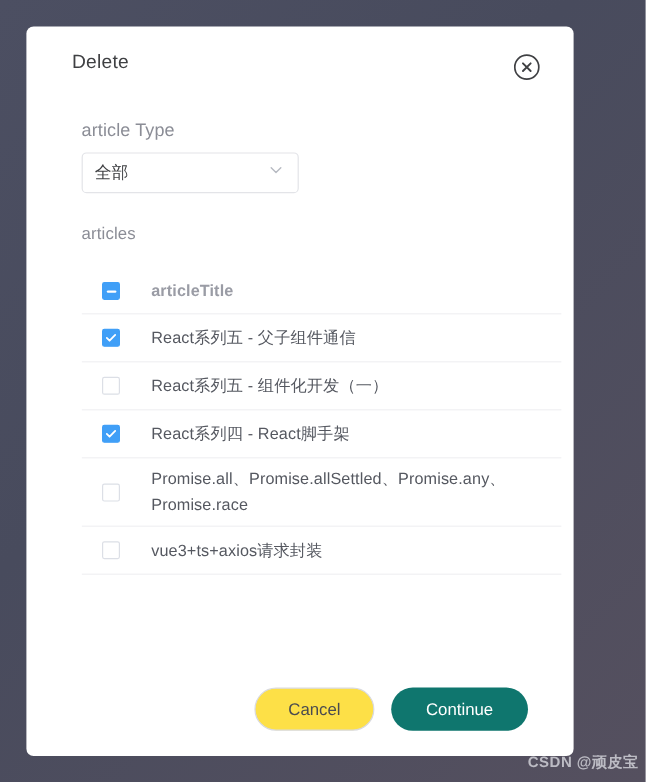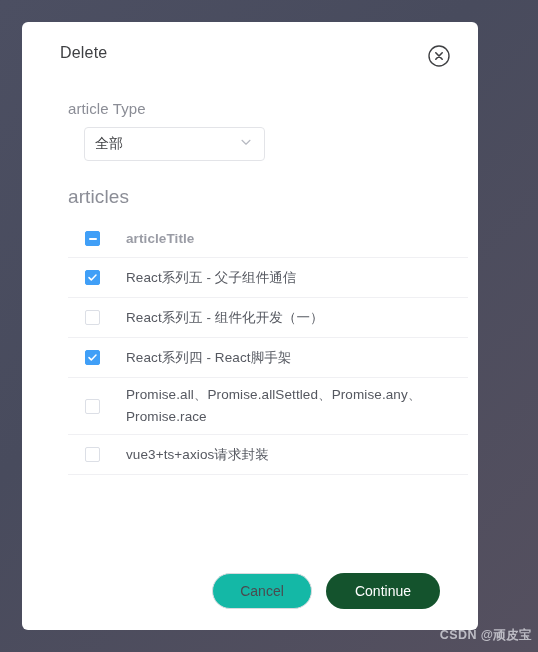--- a/index.html
+++ b/index.html
@@ -69,7 +69,7 @@
     position: relative;
     width: 181px;
     height: 34px;
-    margin-left: 24px;
+    margin-left: 8px;
     margin-bottom: 25px;
   }
   .select-box {

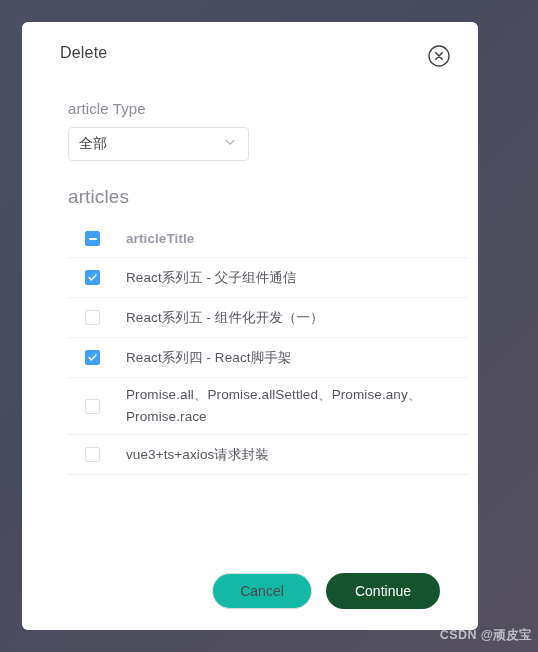--- a/index.html
+++ b/index.html
@@ -93,9 +93,9 @@
     pointer-events: none;
   }
   .section-label {
-    font-size: 19px;
+    font-size: 14px;
     color: #8b8d96;
-    margin: 0 0 12px 8px;
+    margin: 0 0 22px 8px;
     letter-spacing: .1px;
   }
 

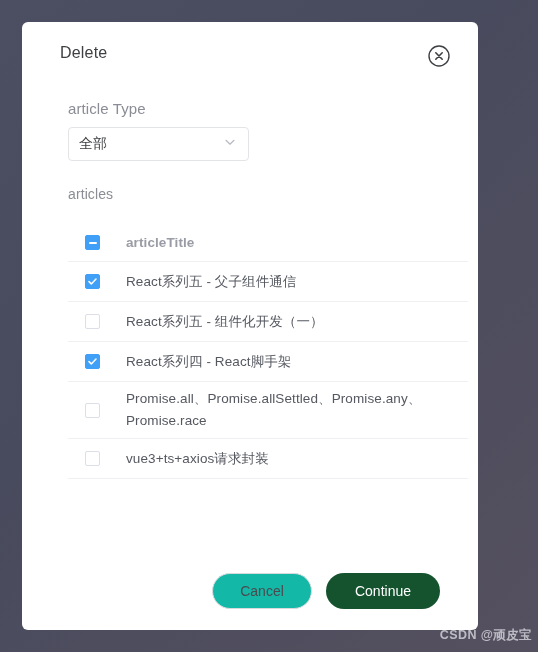--- a/index.html
+++ b/index.html
@@ -196,7 +196,7 @@
   }
   .btn-cancel {
     width: 100px;
-    background: #14b8a6;
+    background: #fde047;
     border: 1px solid #d9dade;
     color: #4a4b50;
   }

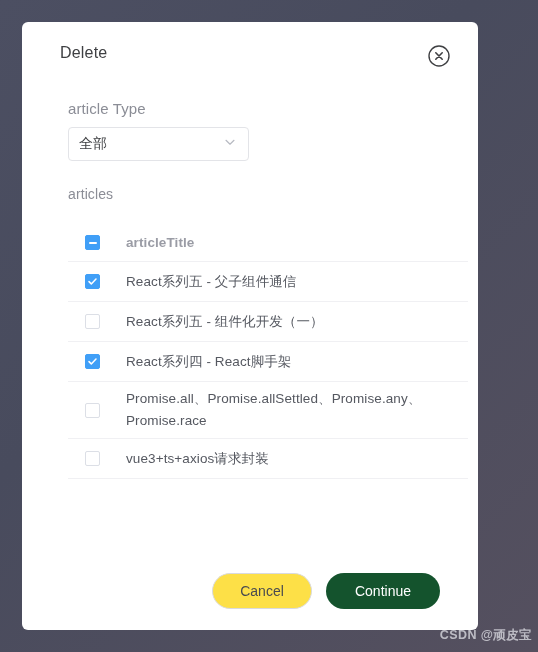--- a/index.html
+++ b/index.html
@@ -202,7 +202,7 @@
   }
   .btn-primary {
     width: 114px;
-    background: #14532d;
+    background: #0f766e;
     color: #ffffff;
   }
 

